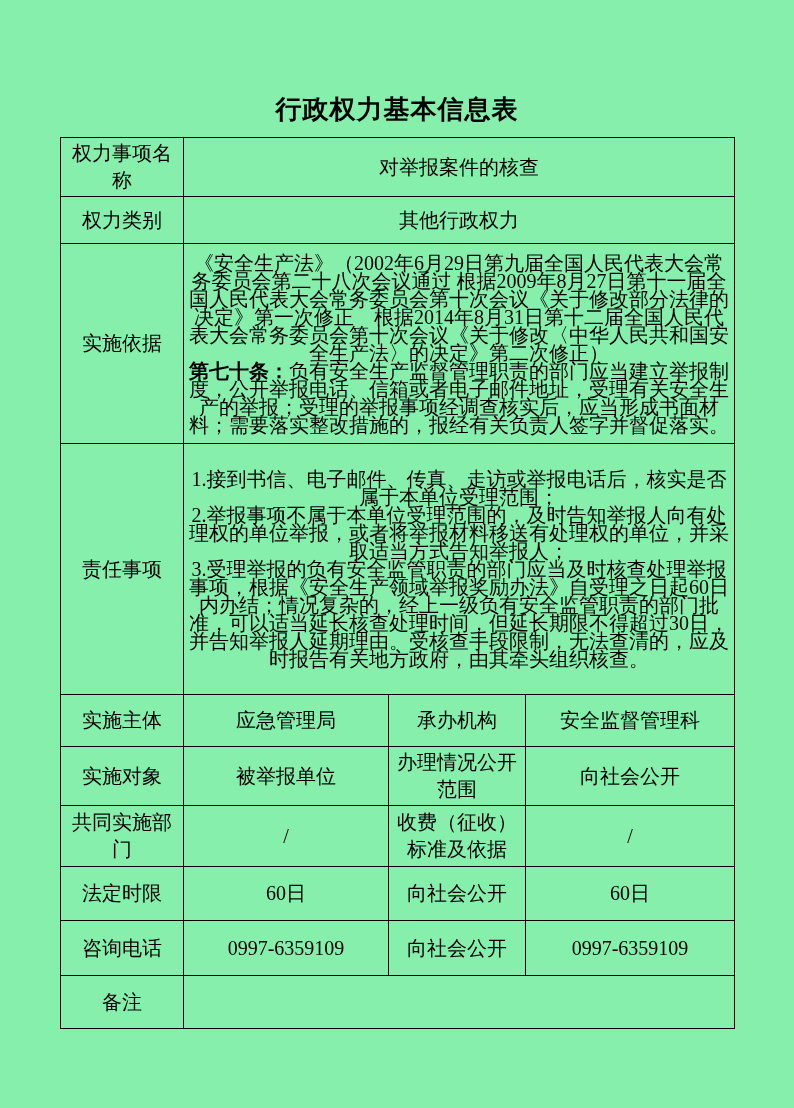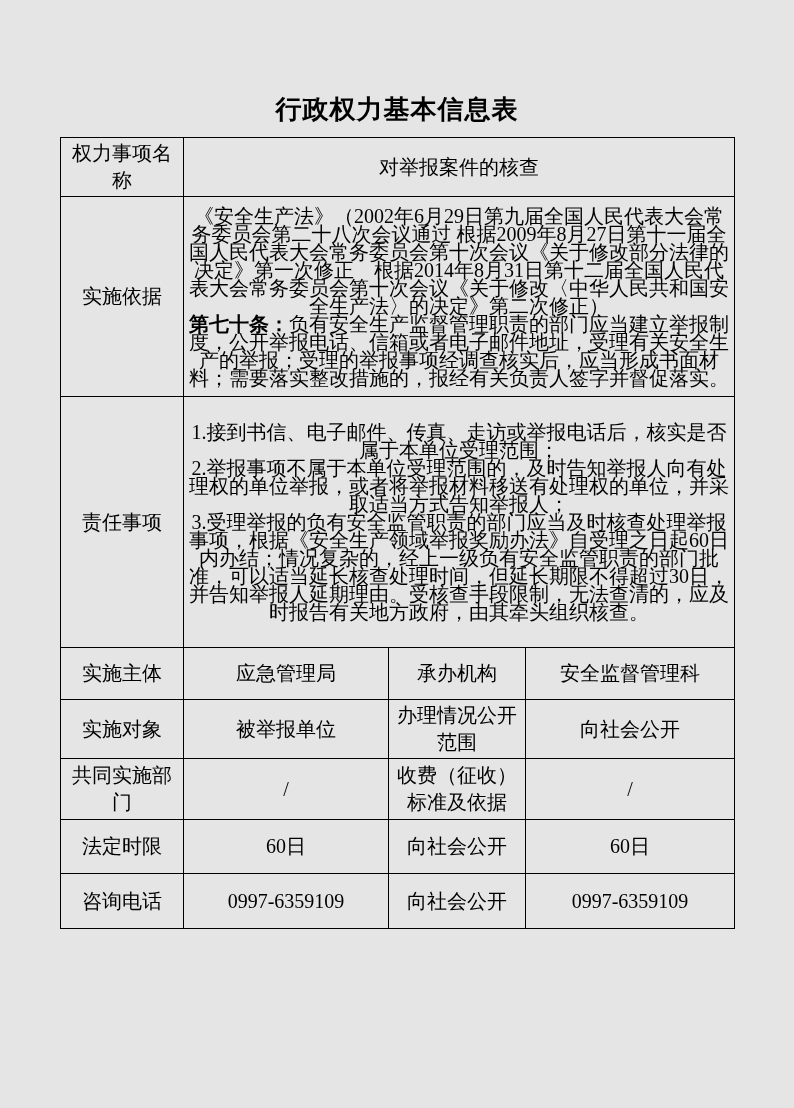--- a/index.html
+++ b/index.html
@@ -7,7 +7,7 @@
     position: relative;
     width: 794px;
     height: 1108px;
-    background: #e5e5e5;
+    background: #86efac;
     font-family: "Liberation Serif", "DejaVu Serif", serif;
     color: #000000;
     overflow: hidden;

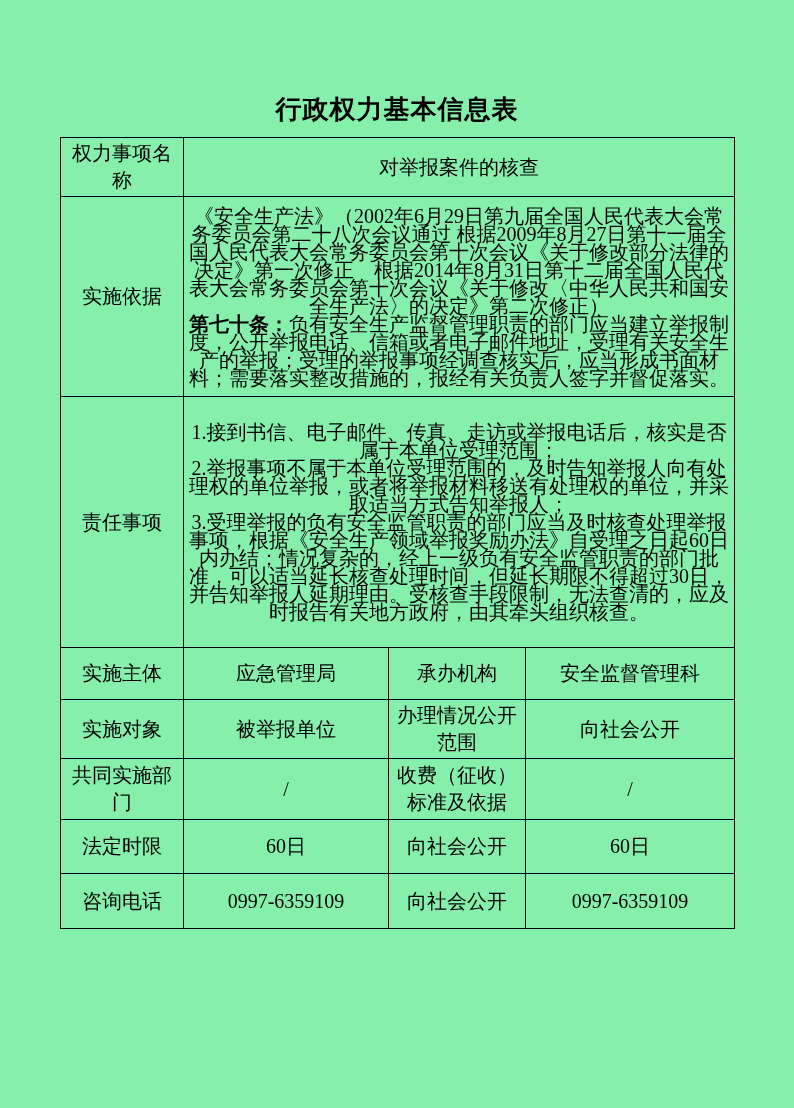--- a/index.html
+++ b/index.html
@@ -82,6 +82,10 @@
         <td colspan="3">对举报案件的核查</td>
       </tr>
 
+      <tr class="r2">
+        <td>权力类别</td>
+        <td colspan="3">其他行政权力</td>
+      </tr>
 
       <tr class="r3">
         <td>实施依据</td>

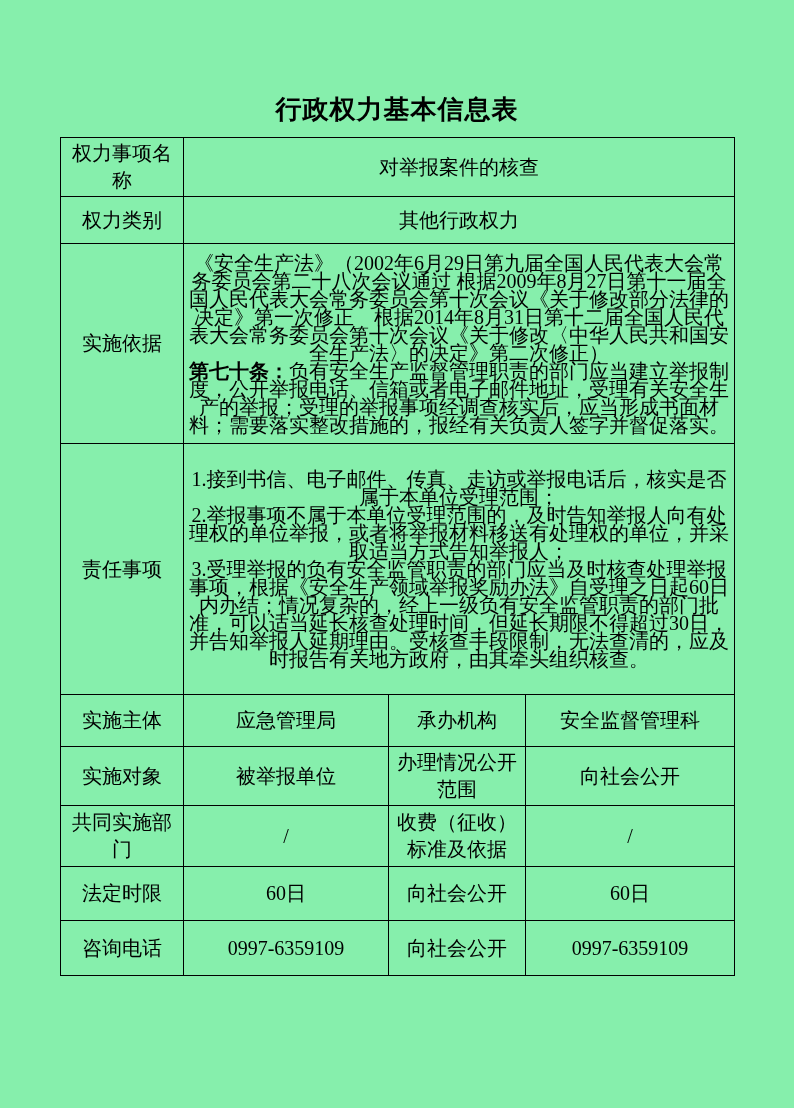--- a/index.html
+++ b/index.html
@@ -139,6 +139,10 @@
         <td>0997-6359109</td>
       </tr>
 
+      <tr class="r10">
+        <td>备注</td>
+        <td colspan="3"></td>
+      </tr>
     </tbody>
   </table>
 

